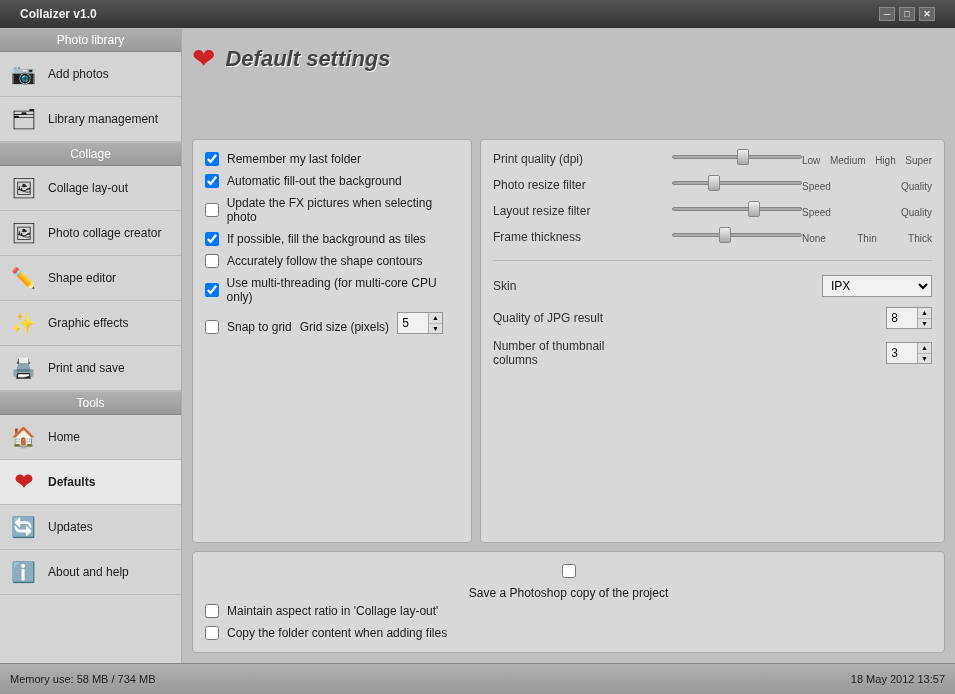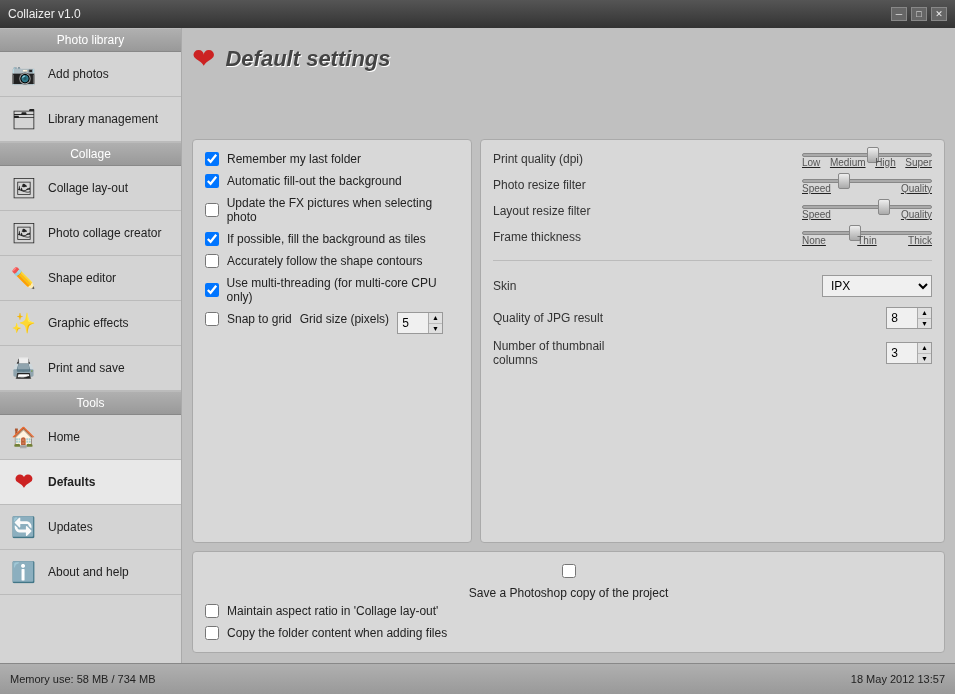--- a/index.html
+++ b/index.html
@@ -20,10 +20,10 @@
       display: flex;
       align-items: center;
       justify-content: space-between;
-      padding: 0 8px;
+      padding: 0 20px;
       color: #eee;
       font-size: 12px;
-      font-weight: normal;
+      font-weight: bold;
     }
     .title-bar-controls {
       display: flex;

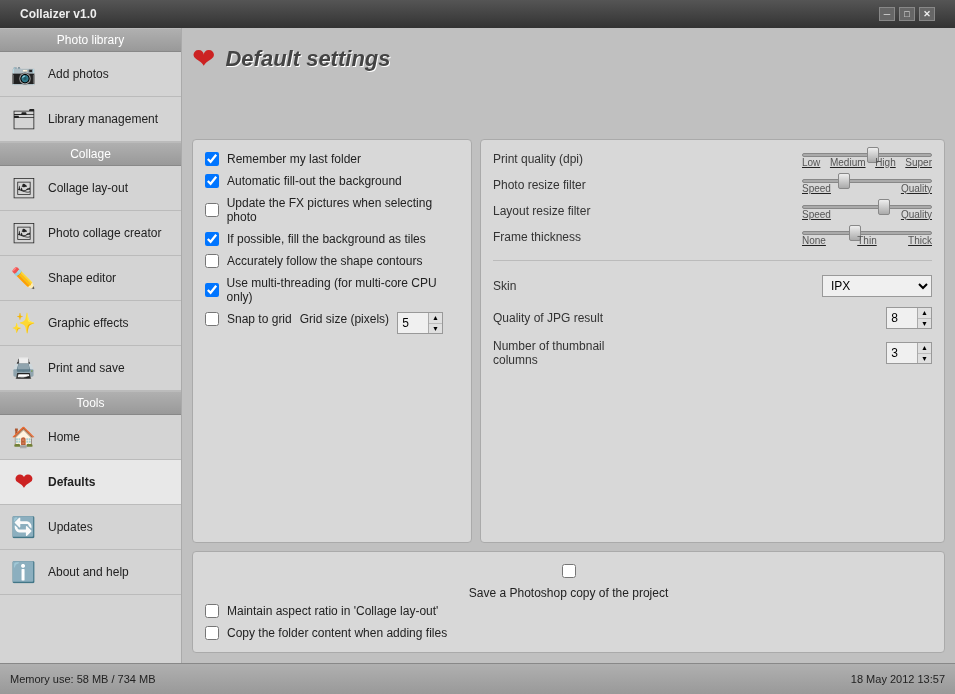--- a/index.html
+++ b/index.html
@@ -190,8 +190,7 @@
     }
     .slider-track-wrap {
       display: flex;
-      flex-direction: column;
-      text-decoration: underline;
+      flex-direction: row;
     }
     input[type="range"] {
       -webkit-appearance: none;

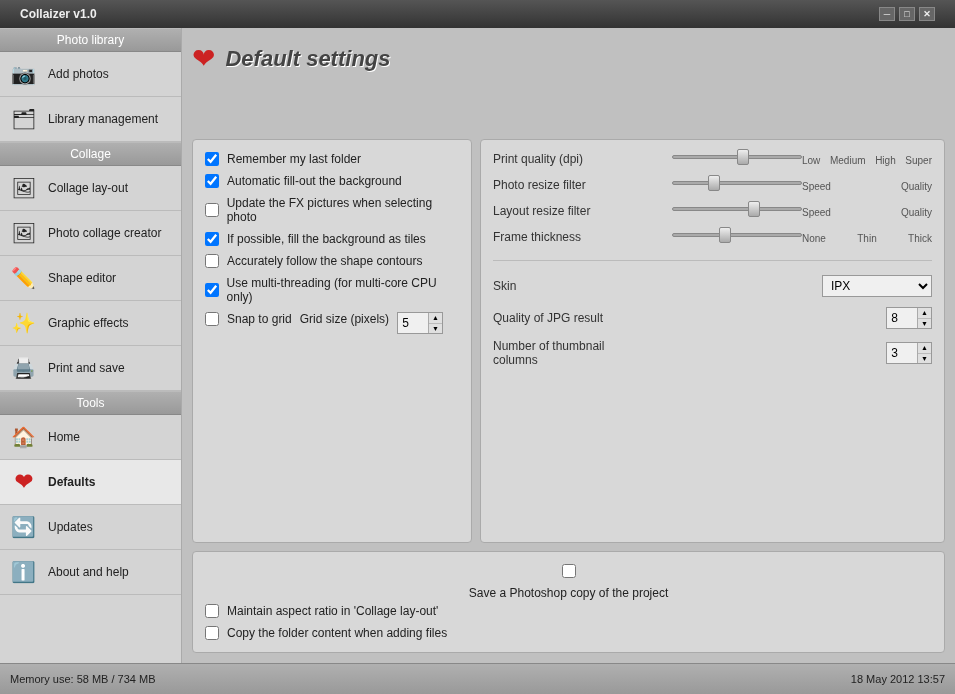--- a/index.html
+++ b/index.html
@@ -284,7 +284,7 @@
     
     .grid-size-row {
       display: flex;
-      align-items: flex-start;
+      align-items: flex-end;
       gap: 8px;
     }
 

